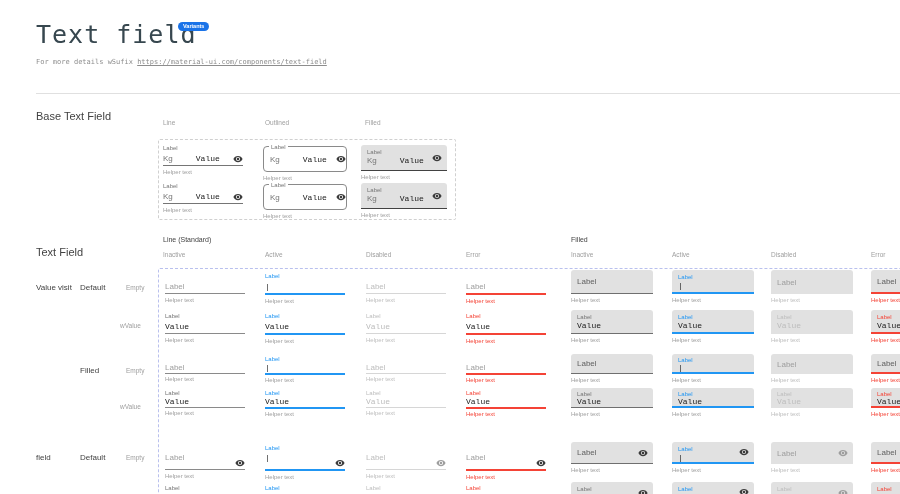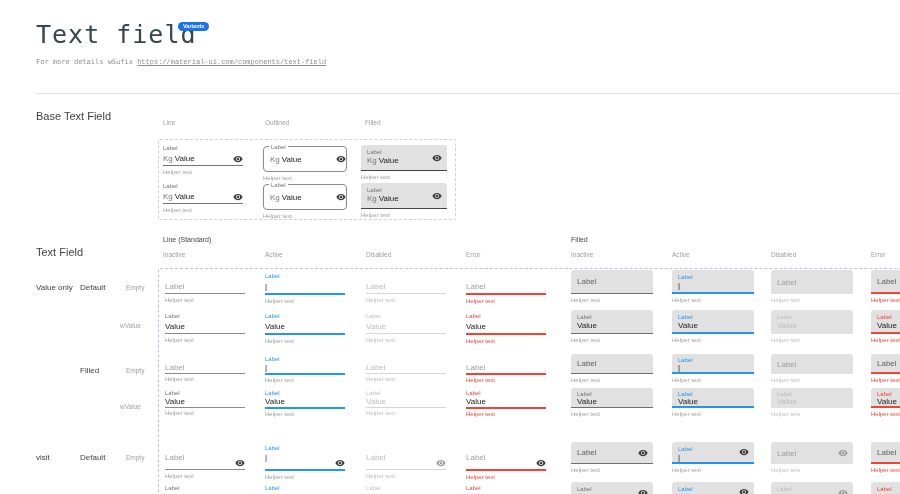--- a/index.html
+++ b/index.html
@@ -13,7 +13,7 @@
          font-size:5.5px;line-height:9px;padding:0 5px;border-radius:6px;font-weight:bold;}
   .subtitle{position:absolute;left:36px;top:58px;font-family:"DejaVu Sans Mono",monospace;
             font-size:7px;color:#8d8d8d;}
-  .subtitle a{color:#8d8d8d;text-decoration:underline;cursor:pointer;font-family:Liberation Mono, monospace;}
+  .subtitle a{color:#8d8d8d;text-decoration:underline;cursor:pointer;}
   .divider{position:absolute;left:36px;top:93px;width:864px;height:1px;background:#e0e0e0;}
   .scrollbar{position:absolute;right:3px;top:144px;width:4px;height:32px;background:#b5b5b5;border-radius:2px;}
 

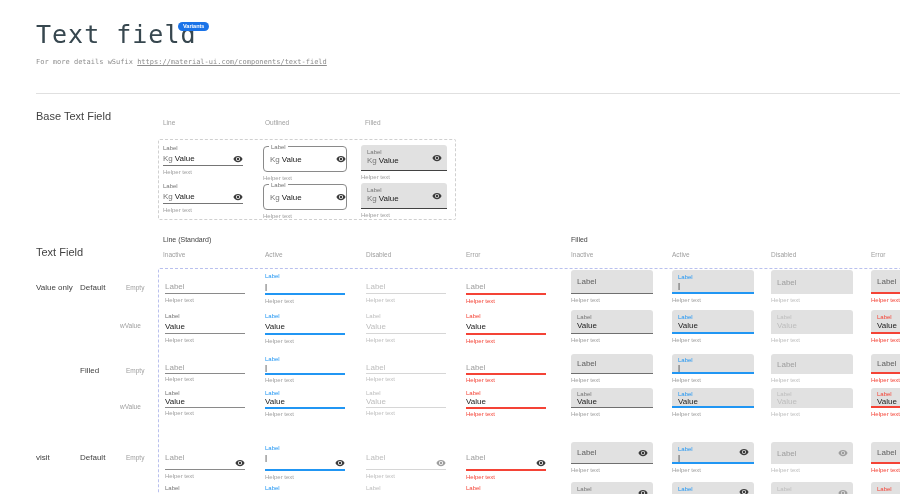--- a/index.html
+++ b/index.html
@@ -74,7 +74,7 @@
   .obox{position:relative;border:1px solid #8a8a8a;border-radius:4px;padding:0 6px;
         display:flex;align-items:center;box-sizing:border-box;}
   .legend{position:absolute;top:-4px;left:5px;background:#fff;padding:0 2px;font-size:6px;color:#757575;line-height:8px;}
-  .kg{color:#757575;margin-right:2px;}
+  .kg{color:#757575;margin-right:23px;}
 </style>
 </head>
 <body>

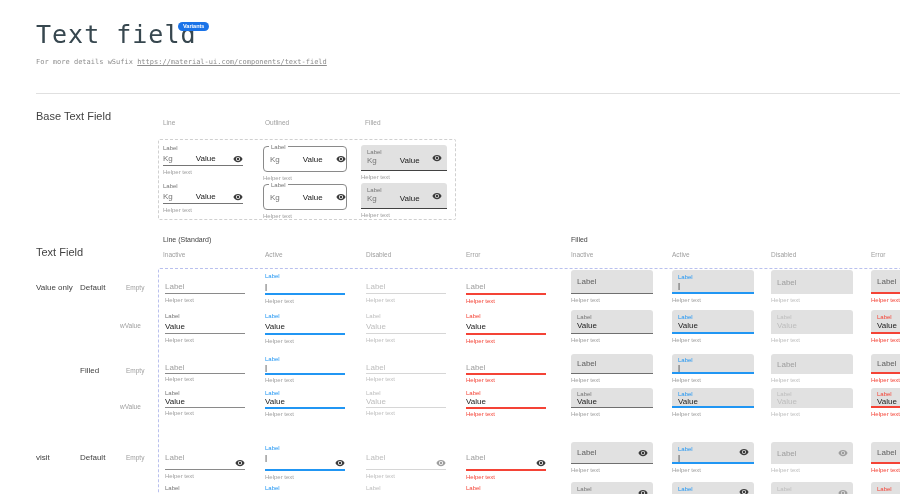--- a/index.html
+++ b/index.html
@@ -35,7 +35,7 @@
   .irow{position:relative;height:13px;display:flex;align-items:center;}
   .dense .irow{height:11px;}
   .sfx .irow{height:16px;align-items:flex-start;padding-top:1px;}
-  .val{color:#212121;}
+  .val{color:#212121;font-family:Liberation Mono, monospace;}
   .ph{color:#9e9e9e;}
   .u{height:1px;background:#8a8a8a;}
   .helper{margin-top:3px;font-size:6px;color:#9e9e9e;}

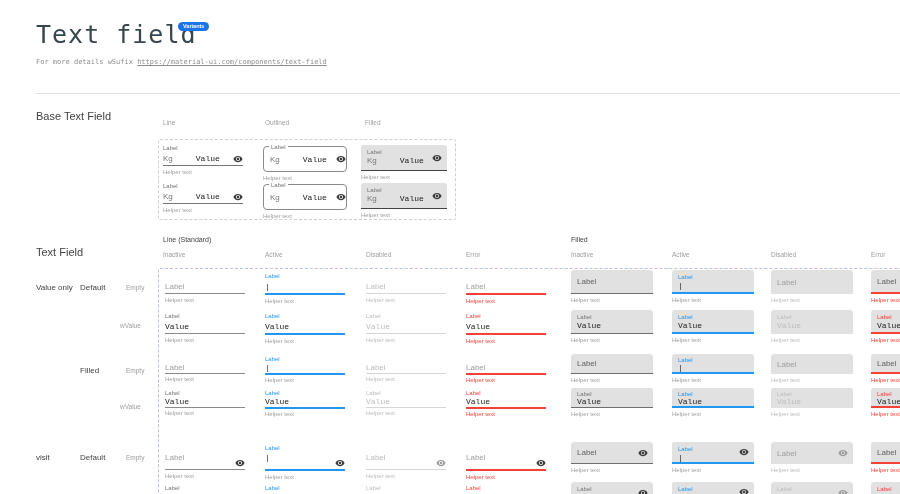--- a/index.html
+++ b/index.html
@@ -188,7 +188,7 @@
   <div class="col-h" style="left:771px;top:251px;">Disabled</div>
   <div class="col-h" style="left:871px;top:251px;">Error</div>
 
-  <div class="row-cat" style="left:36px;top:283px;">Value only</div>
+  <div class="row-cat" style="left:36px;top:283px;">Value visit</div>
   <div class="row-cat" style="left:80px;top:283px;">Default</div>
   <div class="row-var" style="left:126px;top:284px;">Empty</div>
   <div class="row-var" style="left:120px;top:322px;">wValue</div>

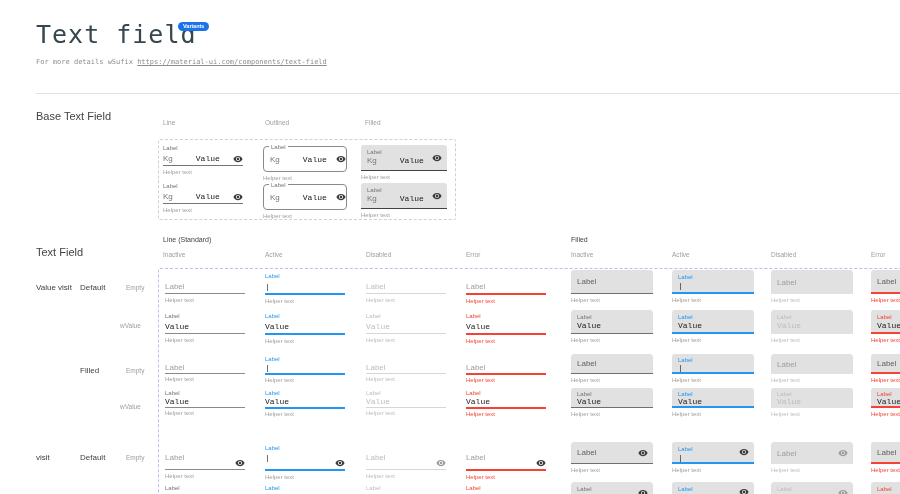--- a/index.html
+++ b/index.html
@@ -195,7 +195,7 @@
   <div class="row-cat" style="left:80px;top:366px;">Filled</div>
   <div class="row-var" style="left:126px;top:367px;">Empty</div>
   <div class="row-var" style="left:120px;top:403px;">wValue</div>
-  <div class="row-cat" style="left:36px;top:453px;">visit</div>
+  <div class="row-cat" style="left:36px;top:453px;">field</div>
   <div class="row-cat" style="left:80px;top:453px;">Default</div>
   <div class="row-var" style="left:126px;top:454px;">Empty</div>
 

